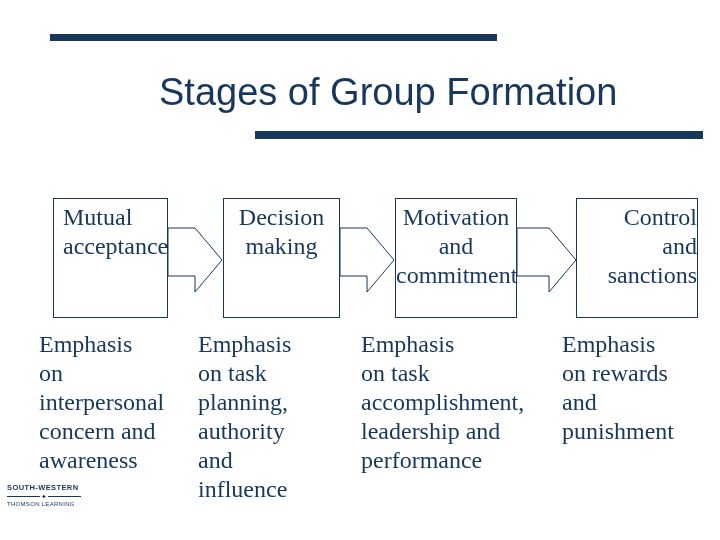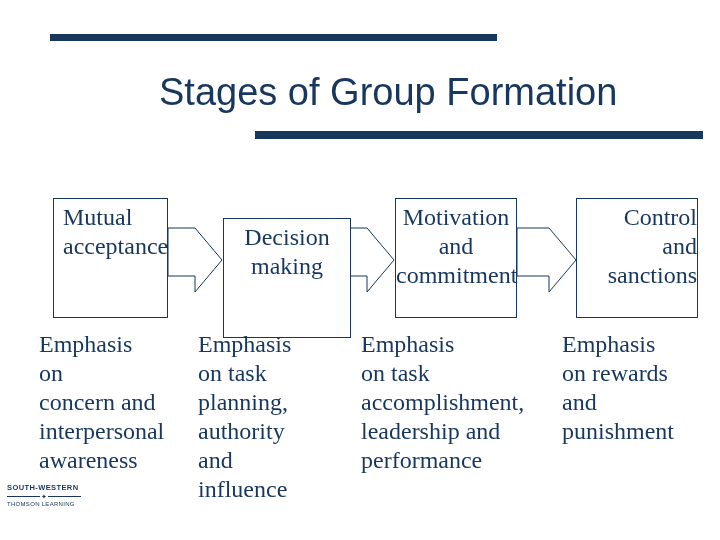--- a/index.html
+++ b/index.html
@@ -60,7 +60,7 @@
     padding-top: 4px;
   }
   .stage-box.b1 { left: 53px;  width: 115px; text-align: left; padding-left: 9px; }
-  .stage-box.b2 { left: 223px; width: 128px; margin-top: 20px; }
+  .stage-box.b2 { left: 223px; width: 117px; }
   .stage-box.b3 { left: 395px; width: 122px; }
   .stage-box.b4 { left: 576px; width: 122px; text-align: right; }
 

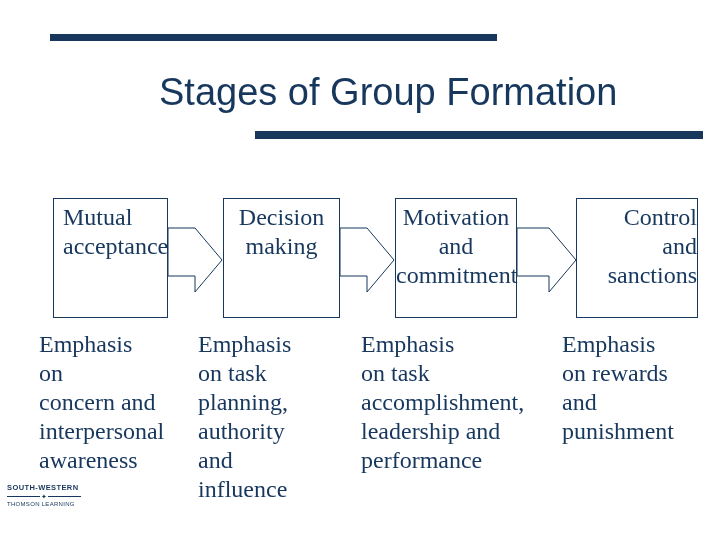--- a/index.html
+++ b/index.html
@@ -169,8 +169,8 @@
   <div class="emphasis c1">
     <div>Emphasis</div>
     <div>on</div>
+    <div>interpersonal</div>
     <div>concern and</div>
-    <div>interpersonal</div>
     <div>awareness</div>
   </div>
 

